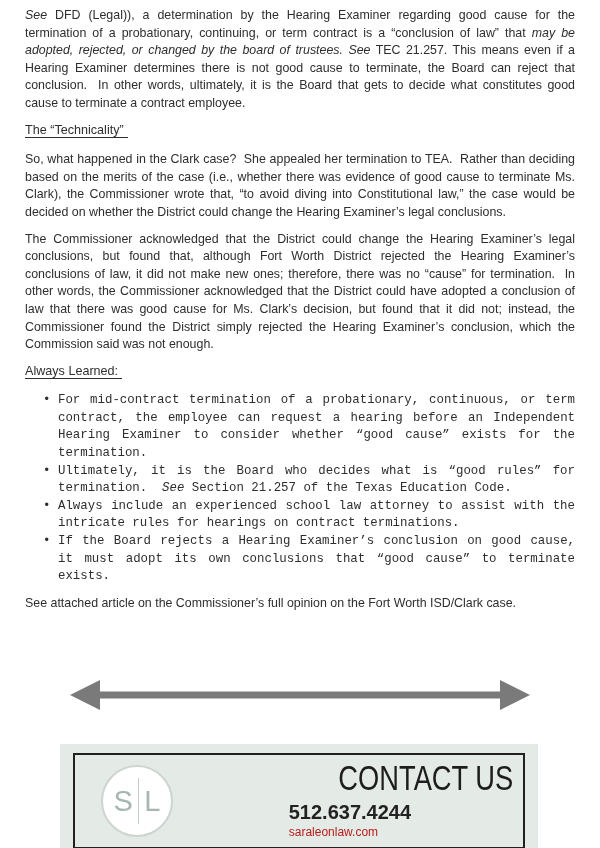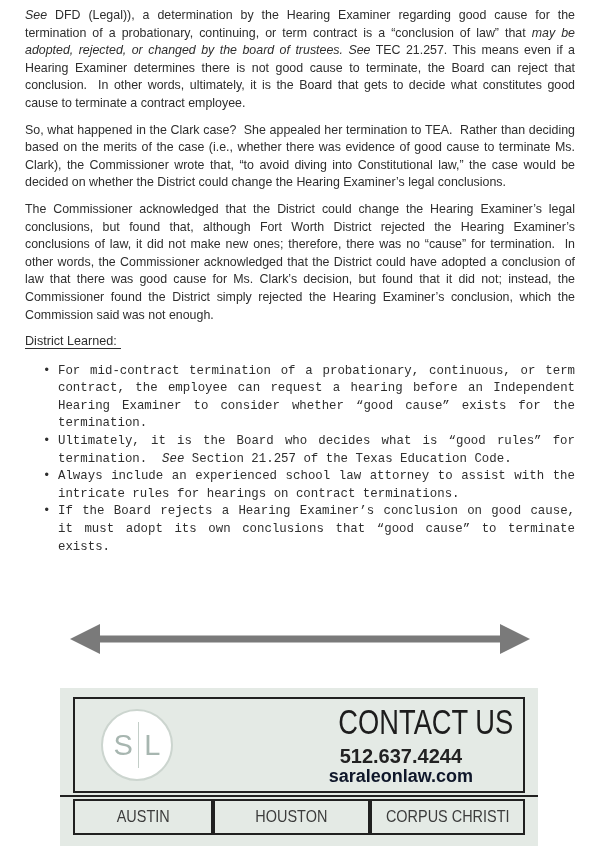--- a/index.html
+++ b/index.html
@@ -159,6 +159,7 @@
 
     <p class="para"><span class="it">See</span><span> DFD (Legal)), a determination by the Hearing Examiner regarding good cause for the termination of a probationary, continuing, or term contract is a “conclusion of law” that </span><span class="it">may be adopted, rejected, or changed by the board of trustees. See</span><span> TEC 21.257. This means even if a Hearing Examiner determines there is not good cause to terminate, the Board can reject that conclusion.  In other words, ultimately, it is the Board that gets to decide what constitutes good cause to terminate a contract employee.</span></p>
 
+    <p class="heading"><span class="u">The “Technicality”</span></p>
 
     <p class="para"><span>So, what happened in the Clark case?  She appealed her termination to TEA.  Rather than deciding based on the merits of the case (i.e., whether there was evidence of good cause to terminate Ms. Clark), the Commissioner wrote that, “to avoid diving into Constitutional law,” the case would be decided on whether the District could change the Hearing Examiner’s legal conclusions.</span></p>
 

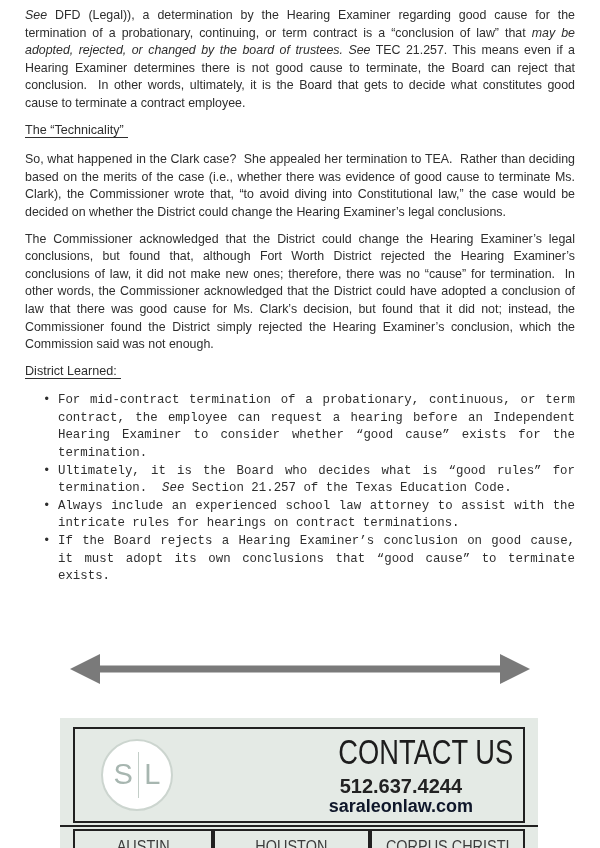--- a/index.html
+++ b/index.html
@@ -165,7 +165,7 @@
 
     <p class="para"><span>The Commissioner acknowledged that the District could change the Hearing Examiner’s legal conclusions, but found that, although Fort Worth District rejected the Hearing Examiner’s conclusions of law, it did not make new ones; therefore, there was no “cause” for termination.  In other words, the Commissioner acknowledged that the District could have adopted a conclusion of law that there was good cause for Ms. Clark’s decision, but found that it did not; instead, the Commissioner found the District simply rejected the Hearing Examiner’s conclusion, which the Commission said was not enough.</span></p>
 
-    <p class="heading"><span class="u">District Learned:</span></p>
+    <p class="heading"><span class="u">Always Learned:</span></p>
 
     <ul class="bullets">
       <li><span>For mid-contract termination of a probationary, continuous, or term contract, the employee can request a hearing before an Independent Hearing Examiner to consider whether “good cause” exists for the termination.</span></li>

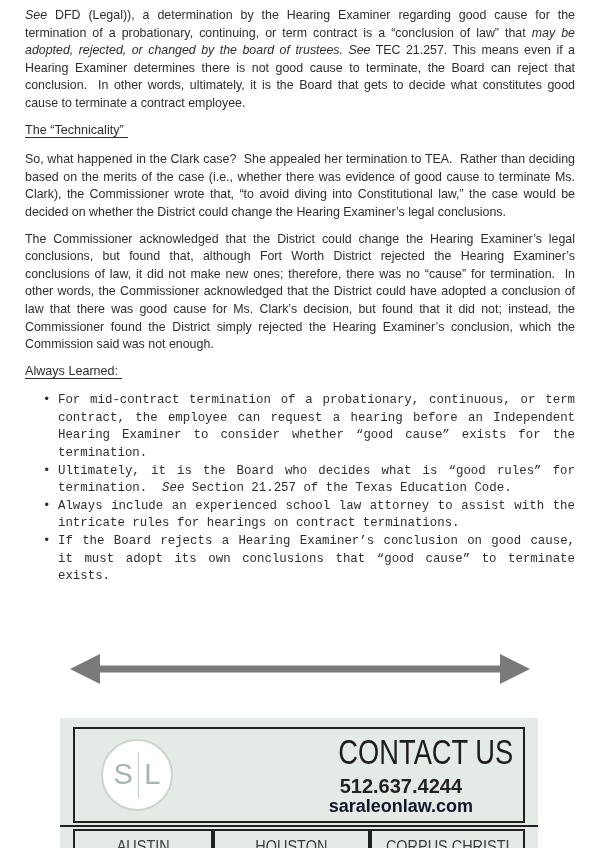--- a/index.html
+++ b/index.html
@@ -174,6 +174,7 @@
       <li><span>If the Board rejects a Hearing Examiner’s conclusion on good cause, it must adopt its own conclusions that “good cause” to terminate exists.</span></li>
     </ul>
 
+    <p class="para"><span>See attached article on the Commissioner’s full opinion on the Fort Worth ISD/Clark case.</span></p>
   </div>
 
   <div class="arrow-wrap">

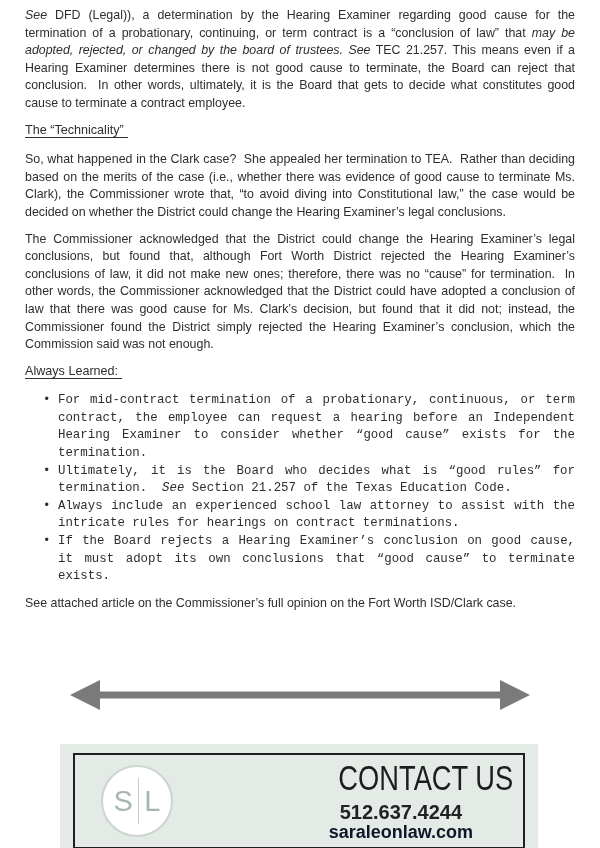--- a/index.html
+++ b/index.html
@@ -97,7 +97,7 @@
     width:1.5px;height:46px;
     background:#c3cec8;
   }
-  .contact-info{text-align:center;}
+  .contact-info{text-align:left;}
   .contact-title{
     font-size:35px;
     font-weight:400;

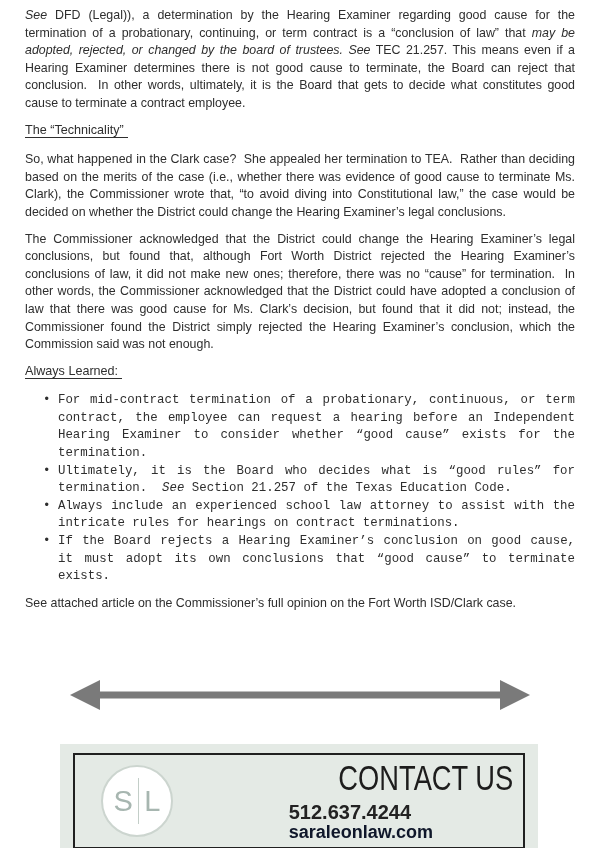--- a/index.html
+++ b/index.html
@@ -117,9 +117,9 @@
     line-height:20px;
   }
   .contact-site{
-    font-size:18px;
-    font-weight:700;
-    color:#0f172a;
+    font-size:12px;
+    font-weight:400;
+    color:#b91c1c;
     line-height:20px;
   }
   .hline{

